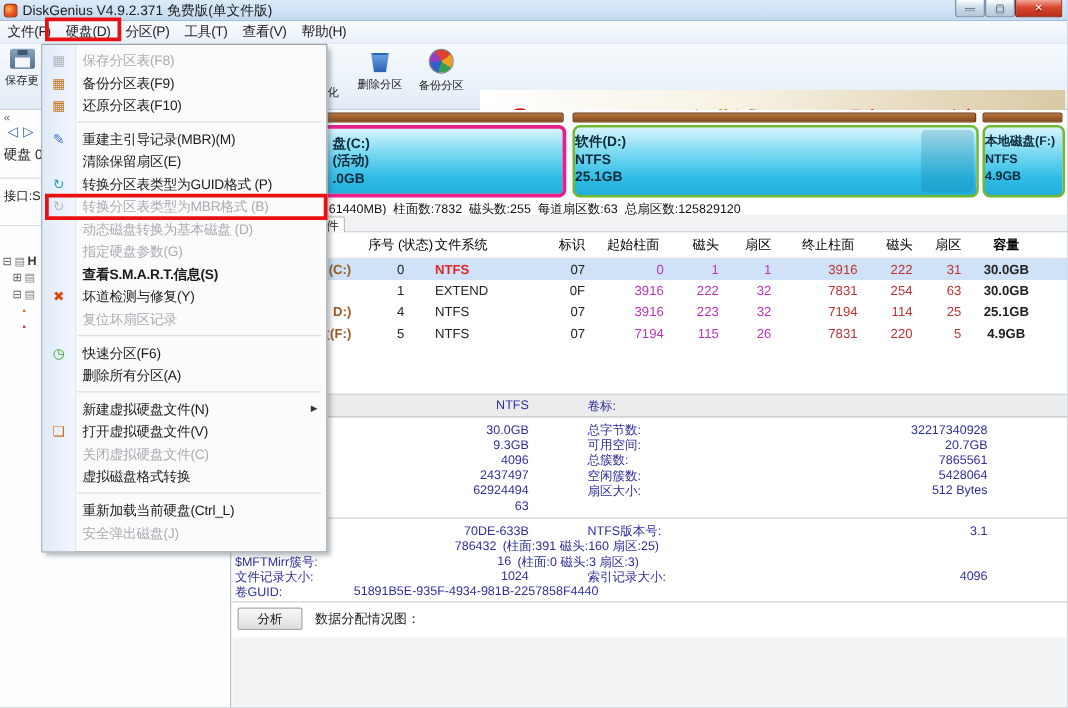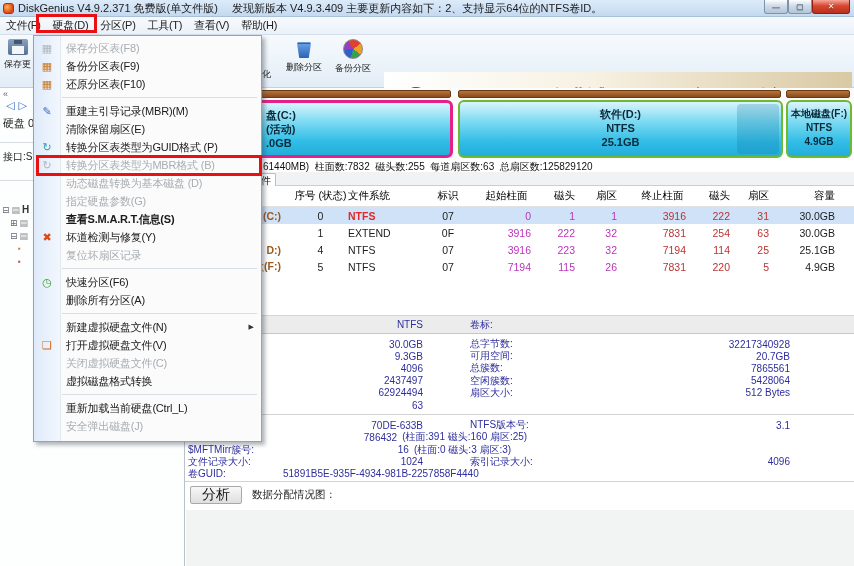--- a/index.html
+++ b/index.html
@@ -164,7 +164,6 @@
   <div class="titlebar">
     <div class="appicon"></div>
     <span class="title-text">DiskGenius V4.9.2.371 免费版(单文件版)</span>
-    <span class="title-update">发现新版本 V4.9.3.409 主要更新内容如下：2、支持显示64位的NTFS卷ID。</span>
     <div class="wincontrols">
       <div class="wbtn min">—</div>
       <div class="wbtn res">▢</div>

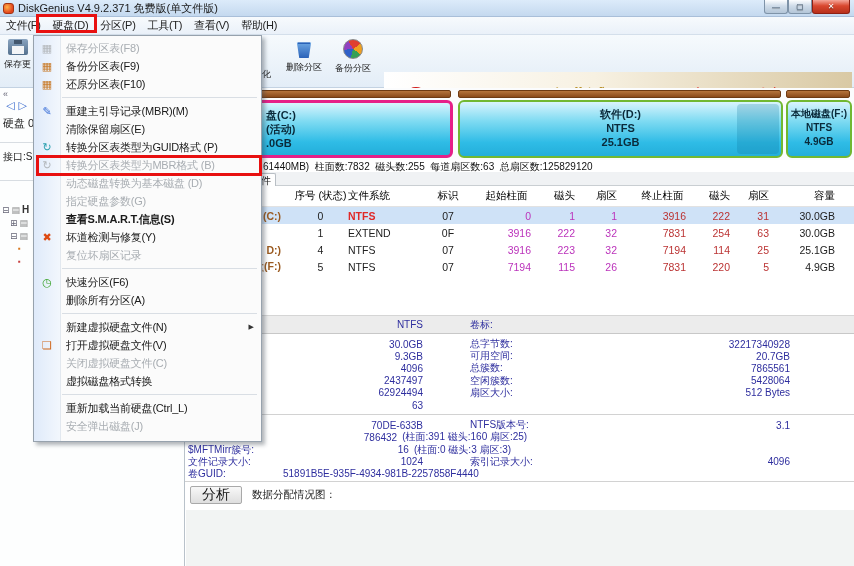--- a/index.html
+++ b/index.html
@@ -84,7 +84,7 @@
   .pbox.sel{border:3px solid #e62088;}
   .pbox.logical{border:2px solid #71b832;}
   .ptext{position:absolute;top:5px;font-size:11px;font-weight:bold;color:#0a2a3a;line-height:14px;}
-  .ptext.center{left:0;right:0;text-align:center;}
+  .ptext.center{left:0;right:0;text-align:left;}
   .pfree{position:absolute;top:2px;bottom:2px;background:rgba(10,110,150,.22);border-radius:4px;}
 
   

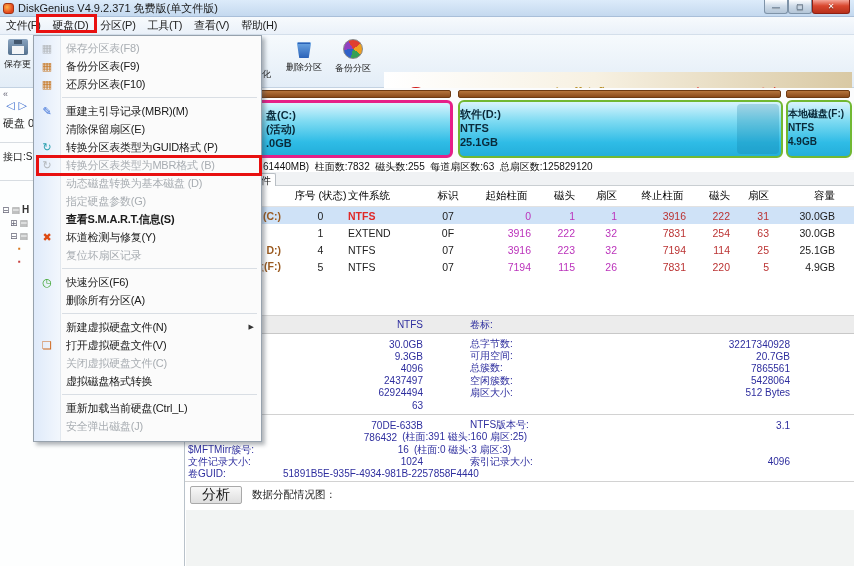--- a/index.html
+++ b/index.html
@@ -105,7 +105,7 @@
   .head .tc0{color:#000;font-weight:normal;}
   .tc1{width:55px;text-align:center;}
   .tc2{width:80px;text-align:left;}
-  .tc3{width:40px;text-align:center;}
+  .tc3{width:40px;text-align:right;}
   .tc4{width:77px;text-align:right;padding-right:14px;}
   .tc5{width:40px;text-align:right;padding-right:10px;}
   .tc6{width:40px;text-align:right;padding-right:8px;}

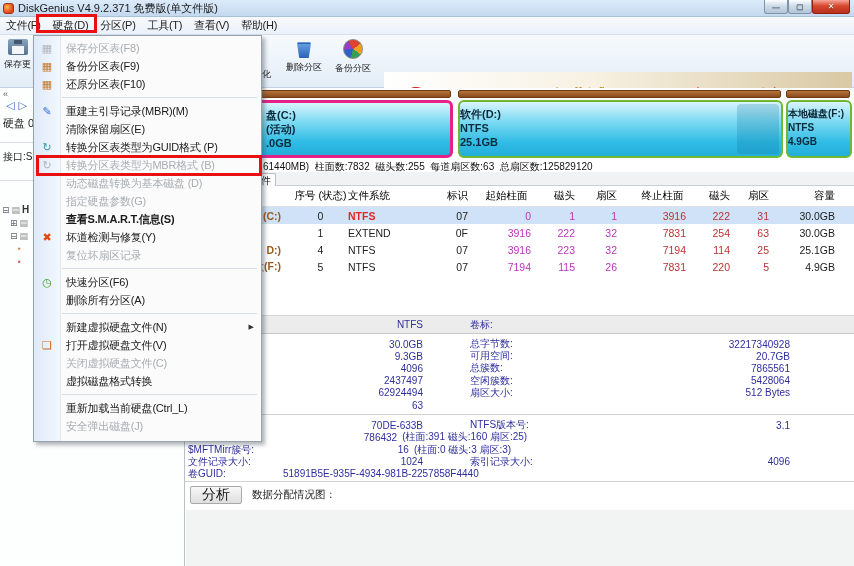--- a/index.html
+++ b/index.html
@@ -112,7 +112,7 @@
   .tc7{width:75px;text-align:right;padding-right:14px;}
   .tc8{width:40px;text-align:right;padding-right:10px;}
   .tc9{width:35px;text-align:right;padding-right:6px;}
-  .tc10{width:70px;text-align:right;padding-right:10px;}
+  .tc10{width:70px;text-align:center;padding-right:10px;font-weight:bold;}
   .head .tc4,.head .tc7{text-align:center;padding-right:0;}
   .cs{color:#bb33bb;}
   .ce{color:#bb3333;}

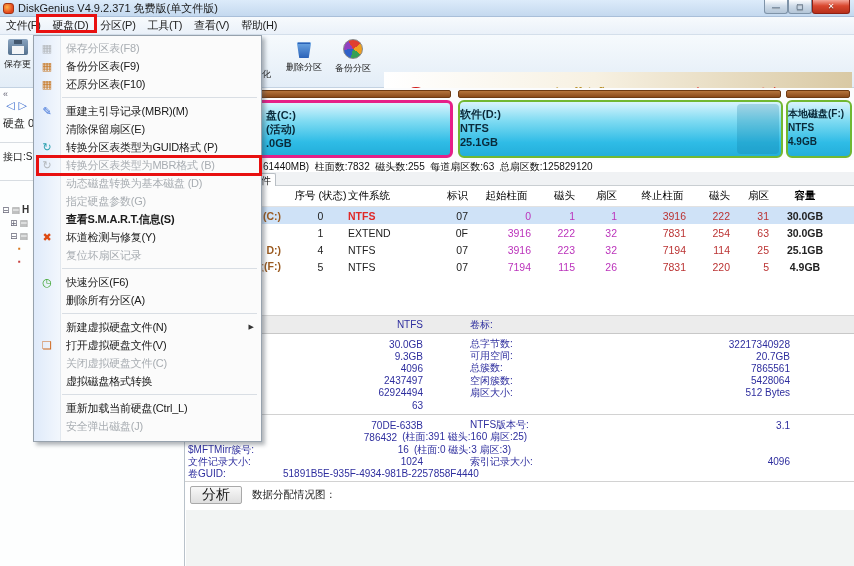--- a/index.html
+++ b/index.html
@@ -132,7 +132,7 @@
   .hline{position:absolute;left:185px;width:669px;height:1px;background:#d2d2d2;}
   .analyzerow{position:absolute;left:190px;top:486px;display:flex;align-items:center;font-size:10.5px;color:#222;}
   .btn-analyze{width:52px;height:18px;border:1px solid #a9a9a9;border-radius:2px;
-    background:linear-gradient(#f8f8f8,#dedede);font-size:14px;color:#111;
+    background:linear-gradient(#f8f8f8,#dedede);font-size:10px;color:#111;
     display:flex;align-items:center;justify-content:center;margin-right:10px;}
   .bottomarea{position:absolute;left:186px;top:510px;width:668px;height:56px;background:#f2f4f3;}
 

